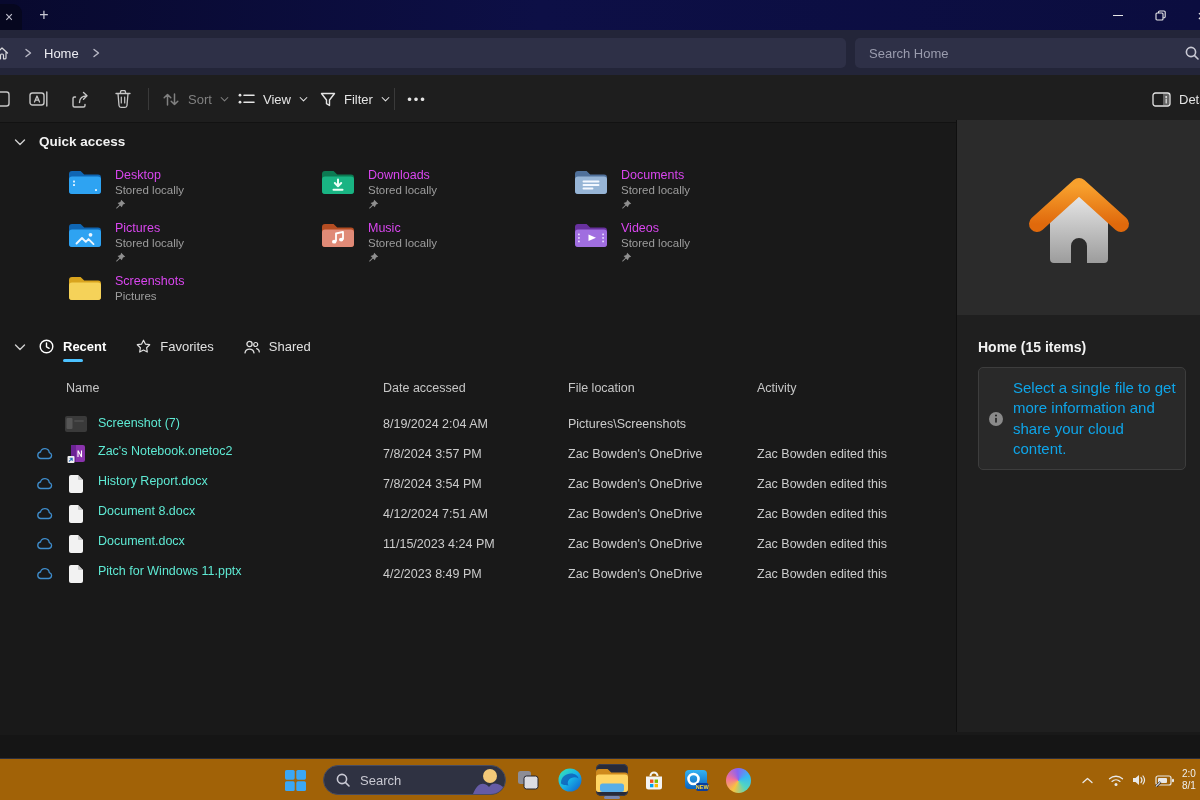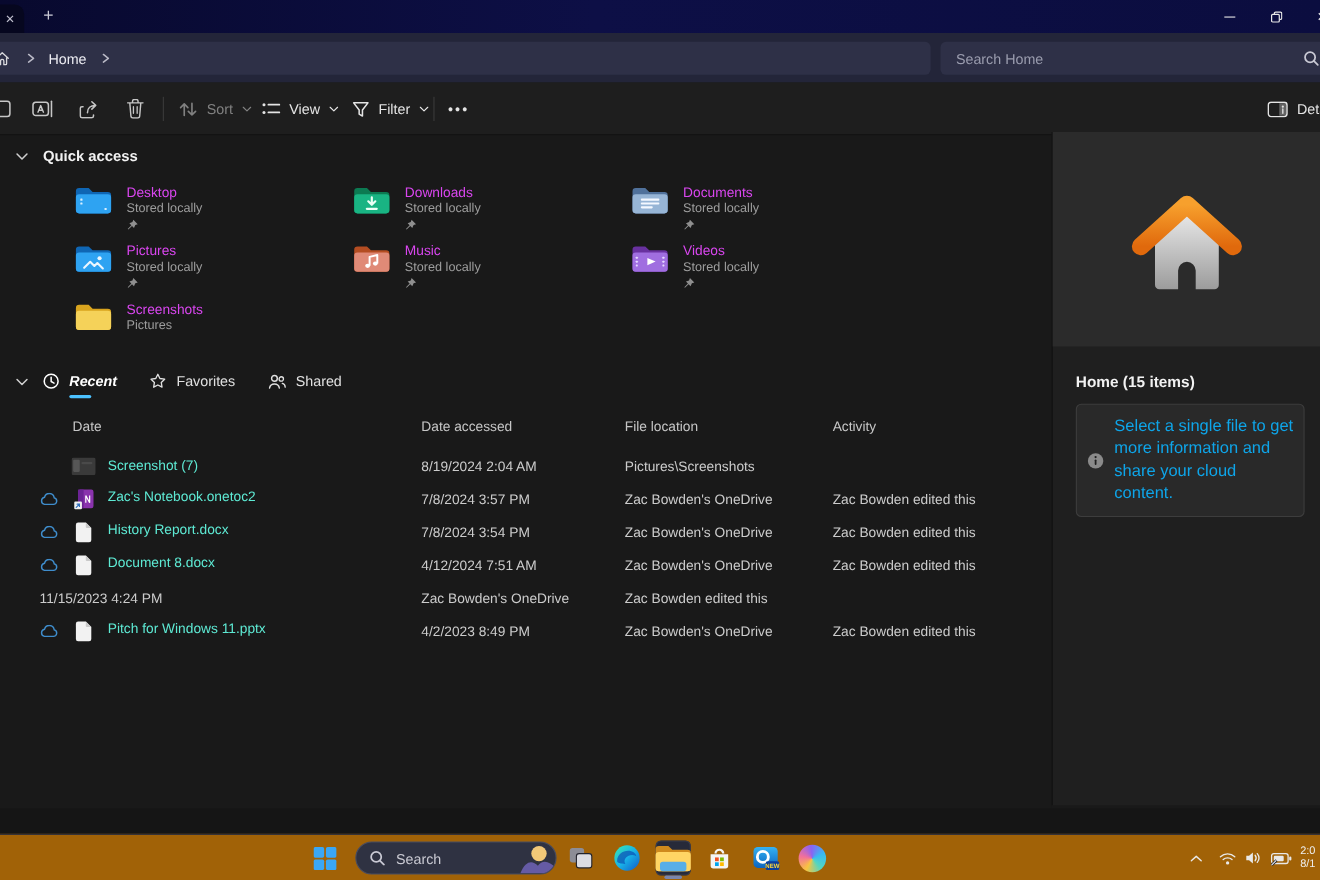--- a/index.html
+++ b/index.html
@@ -62,7 +62,7 @@
   .tabsrow .sec-chev { color:#cfcfcf; display:flex; }
   .pivot { display:flex; align-items:center; margin-left:13px; }
   .pivot-tab { display:flex; align-items:center; gap:9px; margin-right:30px; font-size:13px; color:#e0e0e0; position:relative; }
-  .pivot-tab.active { font-weight:700; color:#ffffff;font-style:italic; }
+  .pivot-tab.active { font-weight:700; color:#ffffff; }
   .pivot-tab.active .pv-label::after { content:""; position:absolute; left:24px; bottom:-8px; width:20px; height:3px; border-radius:2px; background:#4cc2ff; }
 
   .fheader { position:absolute; top:258px; left:36px; right:16px; display:grid;

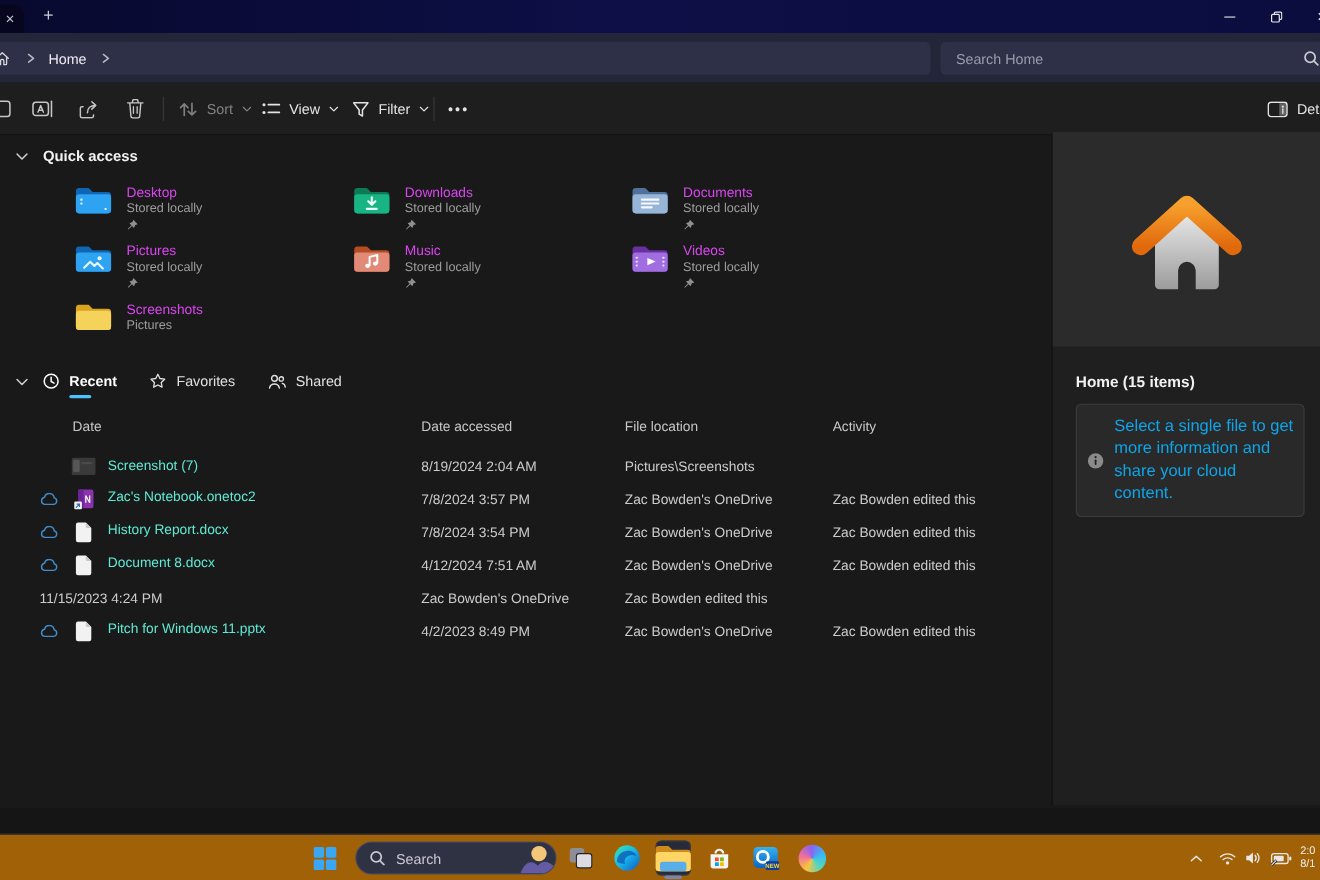--- a/index.html
+++ b/index.html
@@ -438,7 +438,7 @@
     </div>
 
     <div class="fheader">
-      <span class="h-name">Date</span>
+      <span class="h-name">Name</span>
       <span>Date accessed</span>
       <span>File location</span>
       <span>Activity</span>

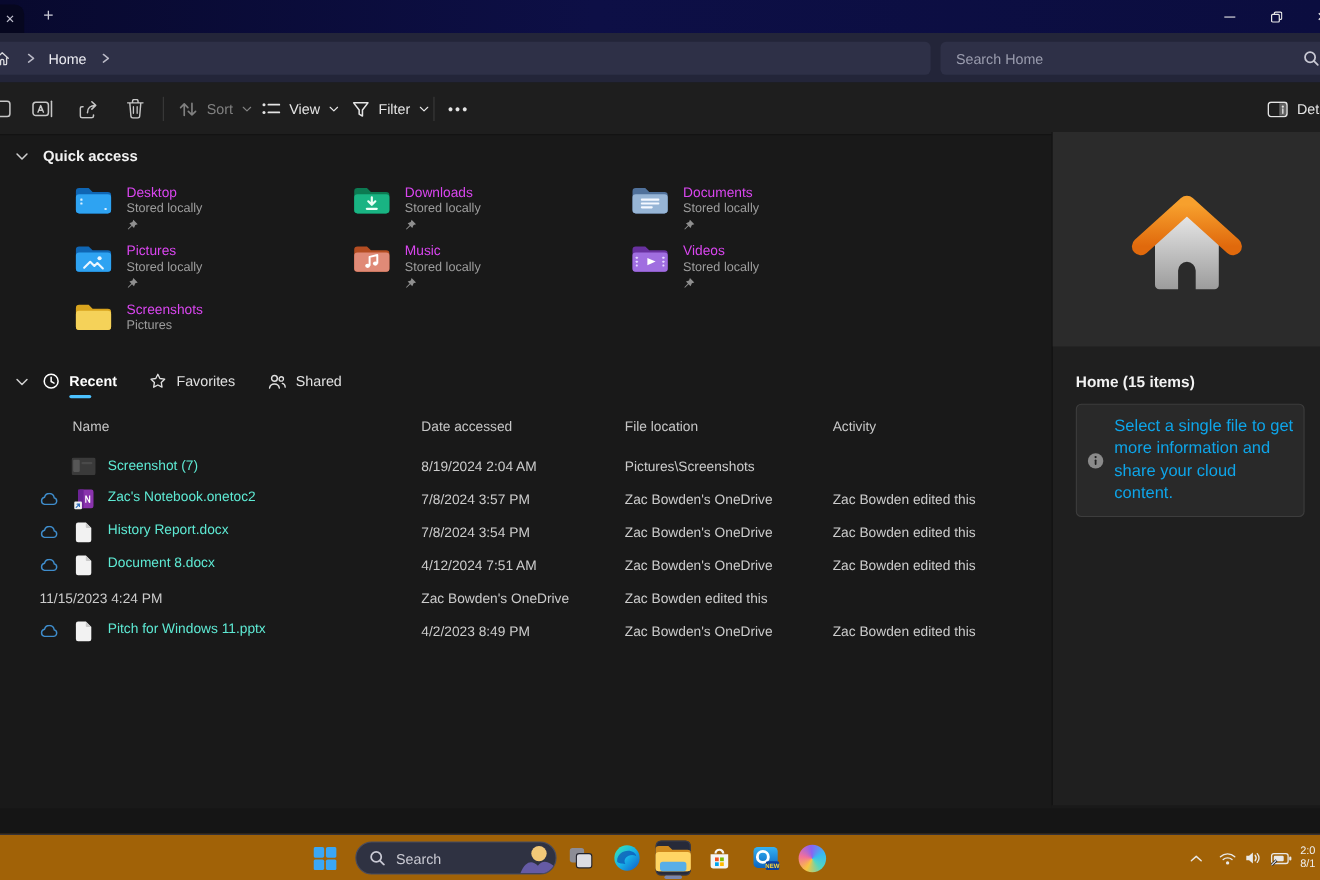--- a/index.html
+++ b/index.html
@@ -531,6 +531,20 @@
         </div>
 
         <div class="frow">
+          <span class="cell-name">
+            <span class="slot-cloud">
+              <svg width="17" height="12" viewBox="0 0 17 12">
+                <path d="M4.5 10.5 h8 a3 3 0 0 0 .8-5.9 a4.5 4.5 0 0 0-8.8-.6 a3.3 3.3 0 0 0 0 6.5 Z" fill="none" stroke="#3f8dcc" stroke-width="1.3" stroke-linejoin="round"></path>
+              </svg>
+            </span>
+            <span class="slot-icon">
+              <svg width="16" height="20" viewBox="0 0 16 20">
+                <path d="M1 3 a2 2 0 0 1 2-2 h7 l5 5 v11 a2 2 0 0 1-2 2 H3 a2 2 0 0 1-2-2 Z" fill="#f2f2f2"></path>
+                <path d="M10 1 l5 5 h-4 a1 1 0 0 1-1-1 Z" fill="#c9c9c9"></path>
+              </svg>
+            </span>
+            <span>Document.docx</span>
+          </span>
           <span>11/15/2023 4:24 PM</span>
           <span>Zac Bowden's OneDrive</span>
           <span>Zac Bowden edited this</span>

